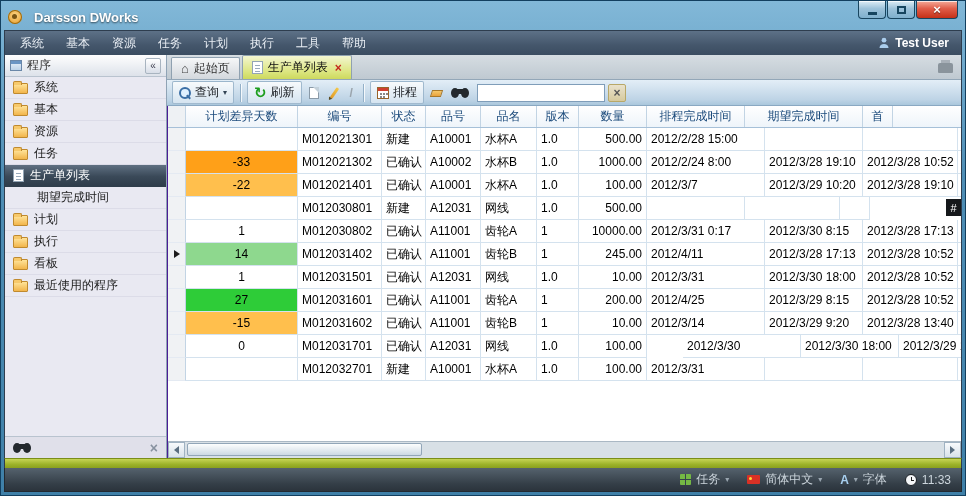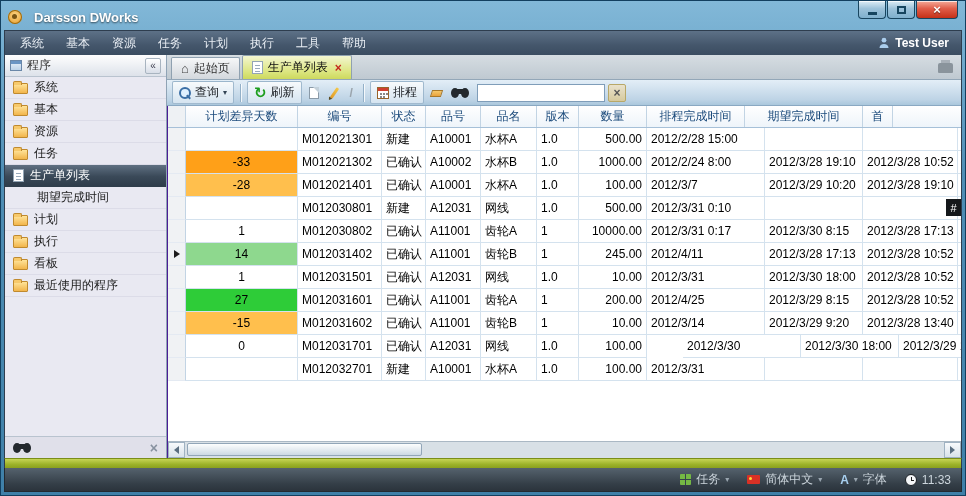--- a/index.html
+++ b/index.html
@@ -304,7 +304,7 @@
             </div>
             <div class="grow">
               <div class="selcell"></div>
-              <div class="gcell a-center" style="width: 112px; background: rgb(255, 191, 77);">-28</div>
+              <div class="gcell a-center" style="width: 112px; background: rgb(255, 191, 77);">-22</div>
               <div class="gcell a-left" style="width: 84px;">M012021401</div>
               <div class="gcell a-left" style="width: 44px;">已确认</div>
               <div class="gcell a-left" style="width: 55px;">A10001</div>

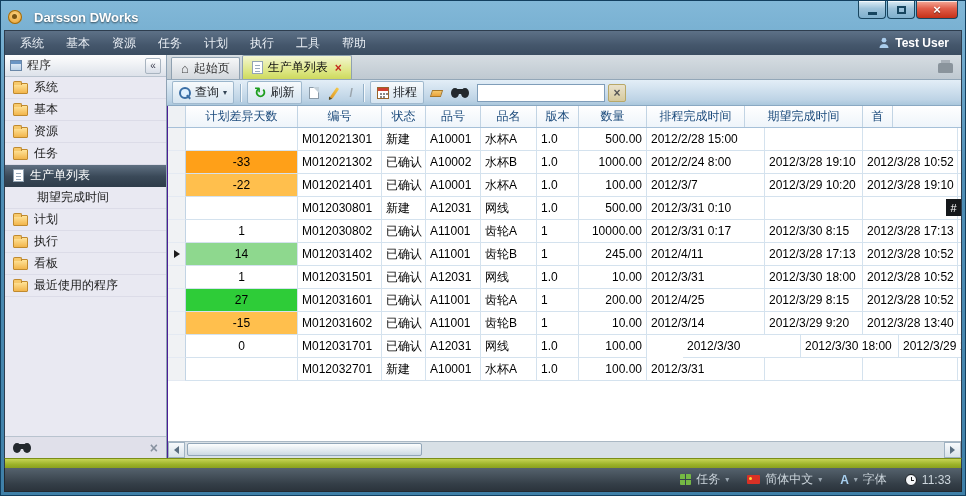--- a/index.html
+++ b/index.html
@@ -325,7 +325,6 @@
               <div class="gcell a-left" style="width: 56px;">网线</div>
               <div class="gcell a-left" style="width: 42px;">1.0</div>
               <div class="gcell a-right" style="width: 68px;">500.00</div>
-              <div class="gcell a-left" style="width: 118px;">2012/3/31 0:10</div>
               <div class="gcell a-left" style="width: 98px;"></div>
               <div class="gcell a-left" style="width: 95px;"></div>
               <div class="gcell a-left" style="width: 30px;"></div>

